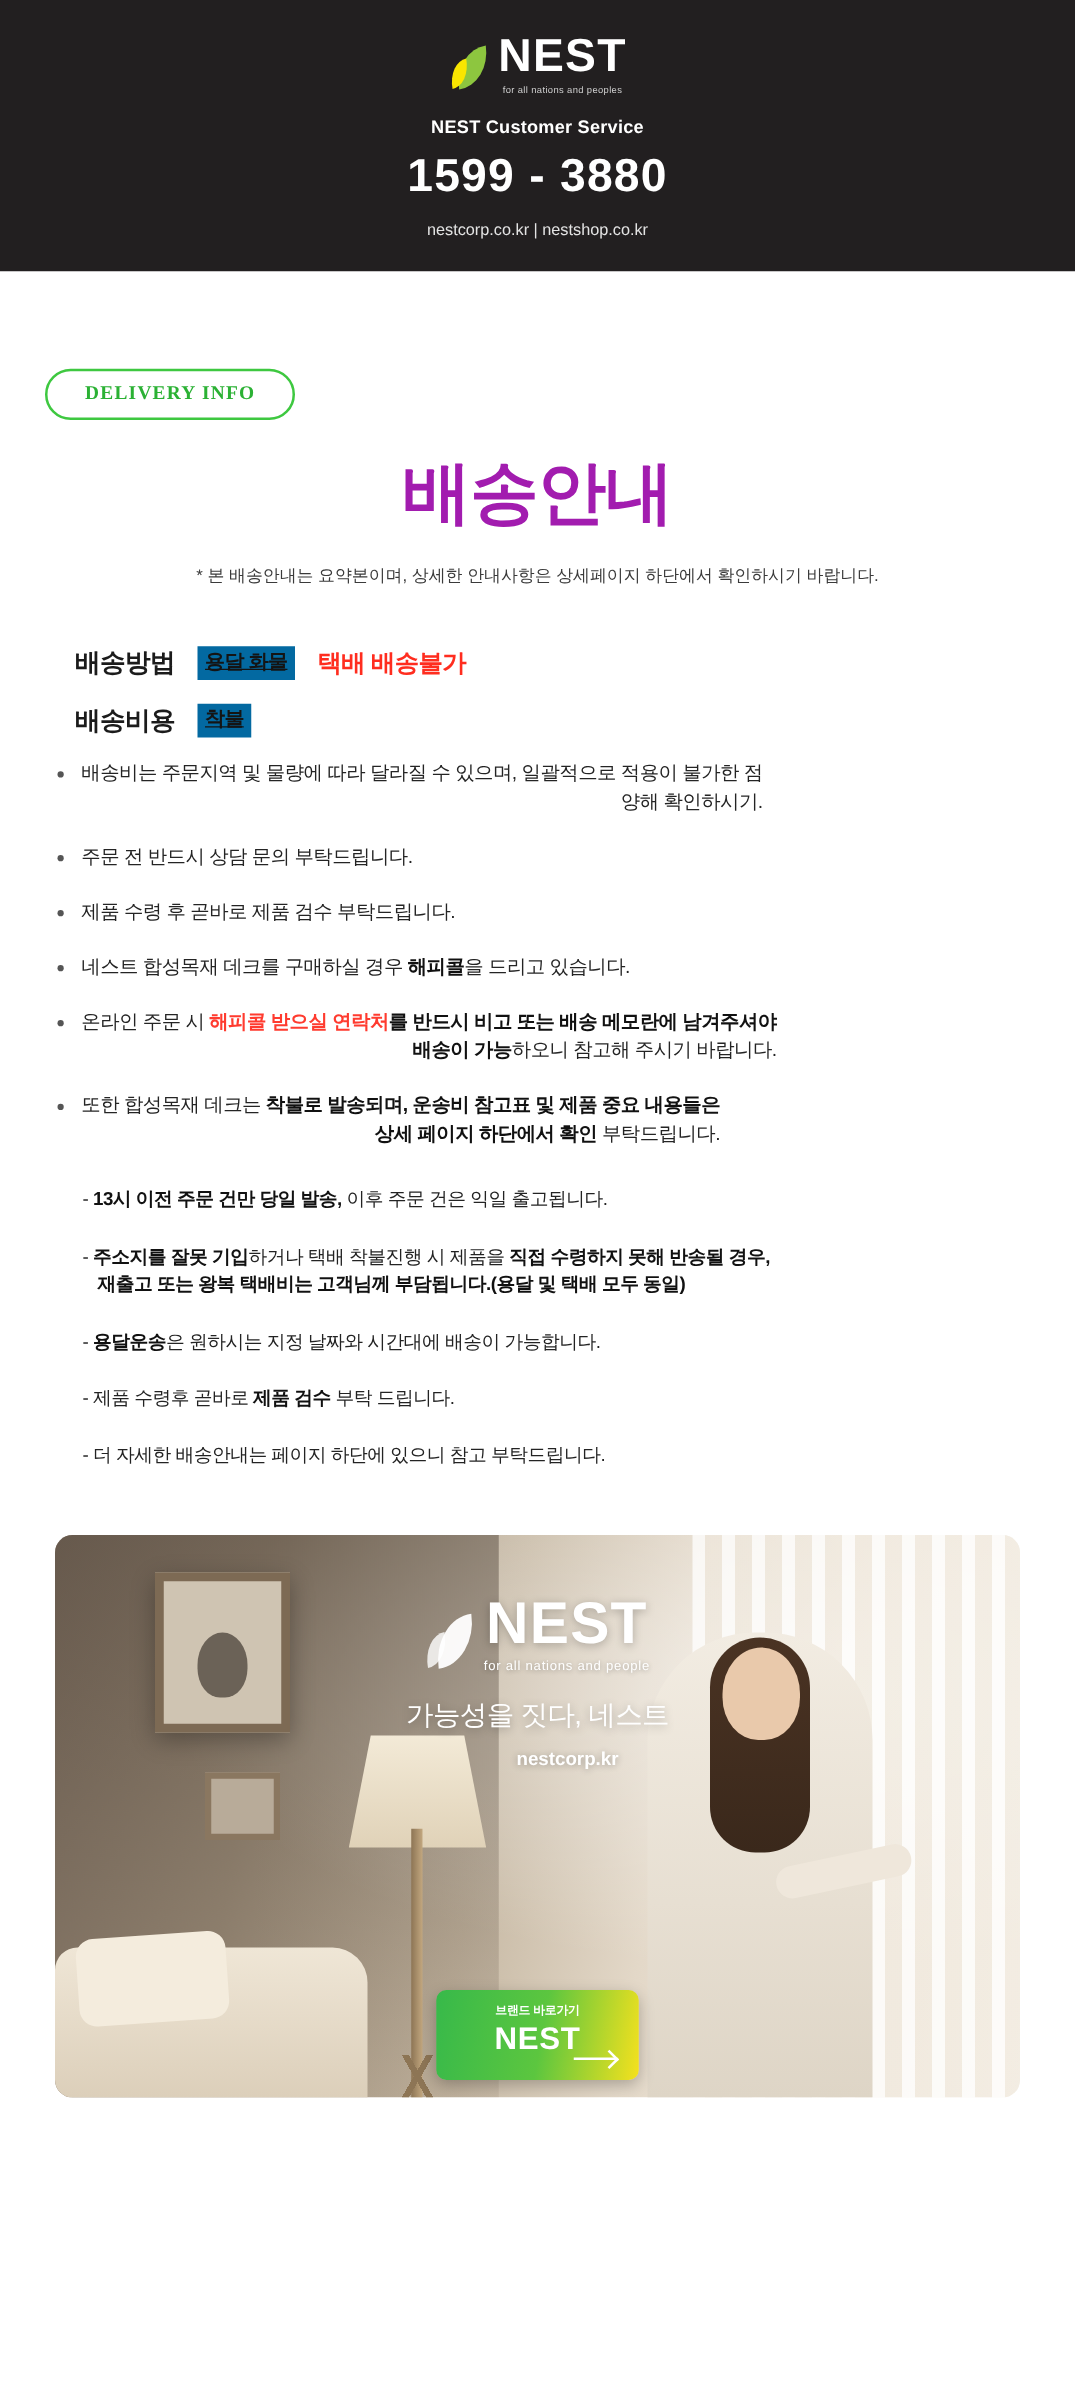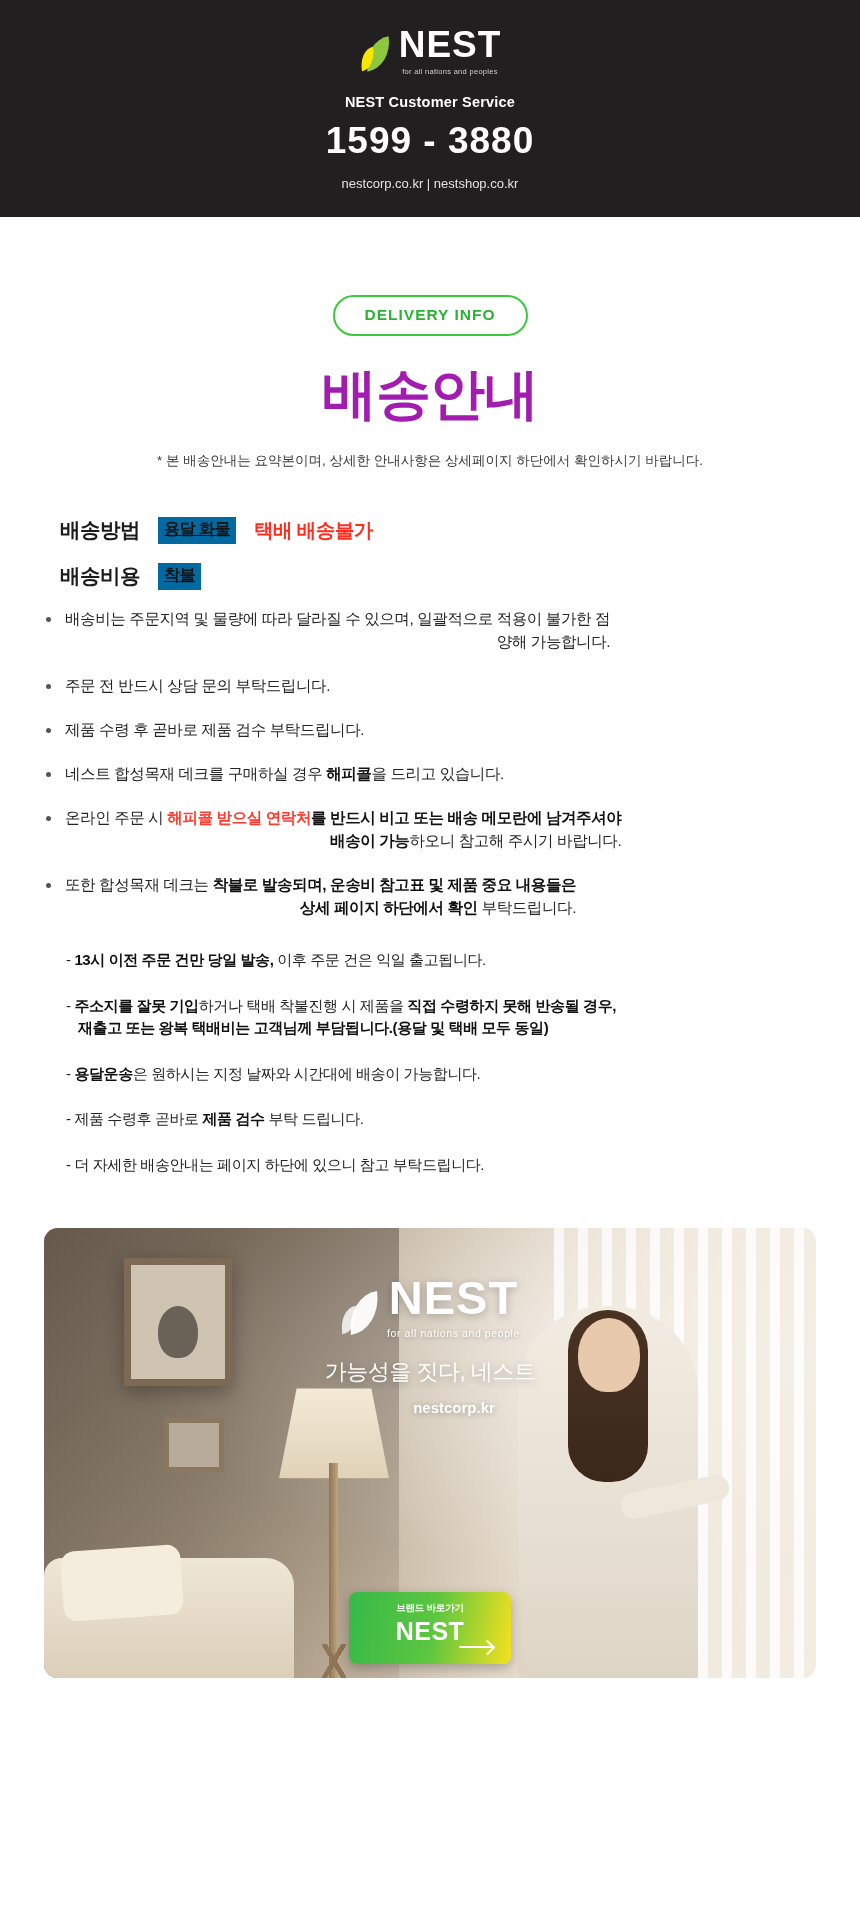--- a/index.html
+++ b/index.html
@@ -89,7 +89,7 @@
 
   
   .section { padding: 0 36px; }
-  .pill-wrap { text-align: center; margin-top: 78px; }
+  .pill-wrap { text-align: left; margin-top: 78px; font-family: Liberation Serif, serif; }
   .pill {
     display: inline-block;
     border: 2px solid #3ec840;

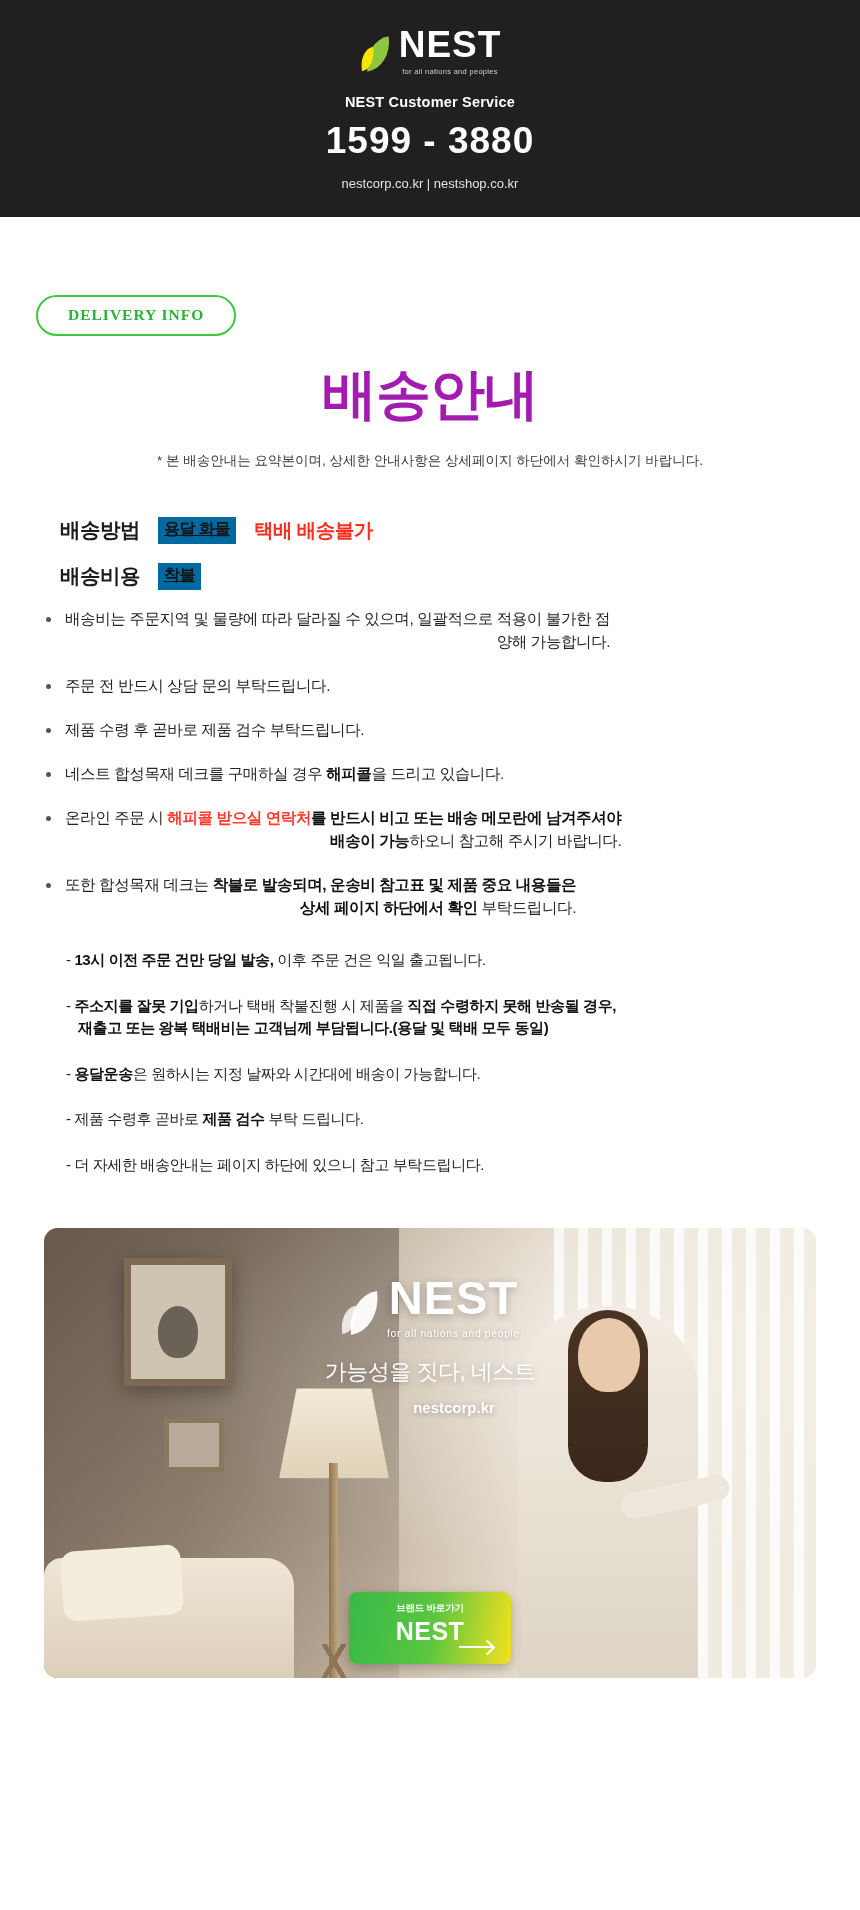--- a/index.html
+++ b/index.html
@@ -434,7 +434,7 @@
       <span class="dot"></span>
       <span>
         <span>배송비는 주문지역 및 물량에 따라 달라질 수 있으며, 일괄적으로 적용이 불가한 점 </span><br>
-        <span>양해 가능합니다.</span>
+        <span>양해 확인하시기.</span>
       </span>
     </div>
 

